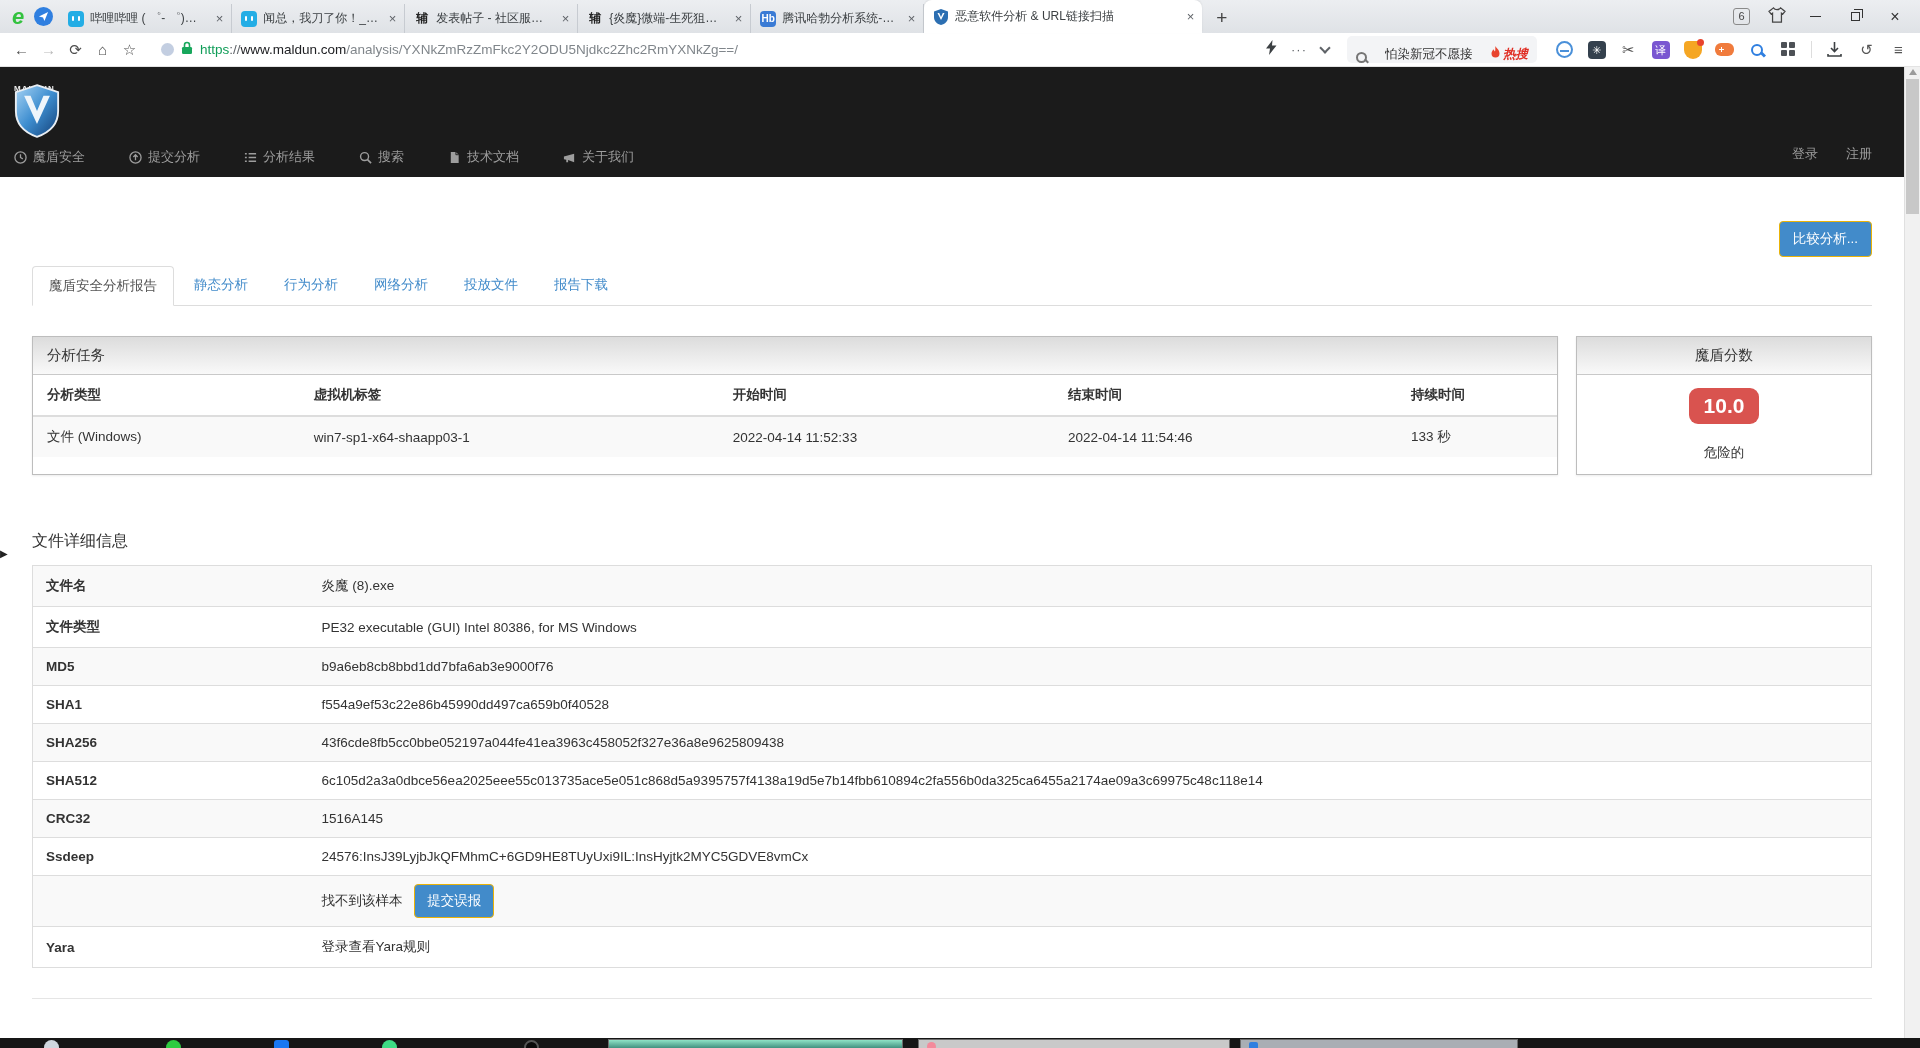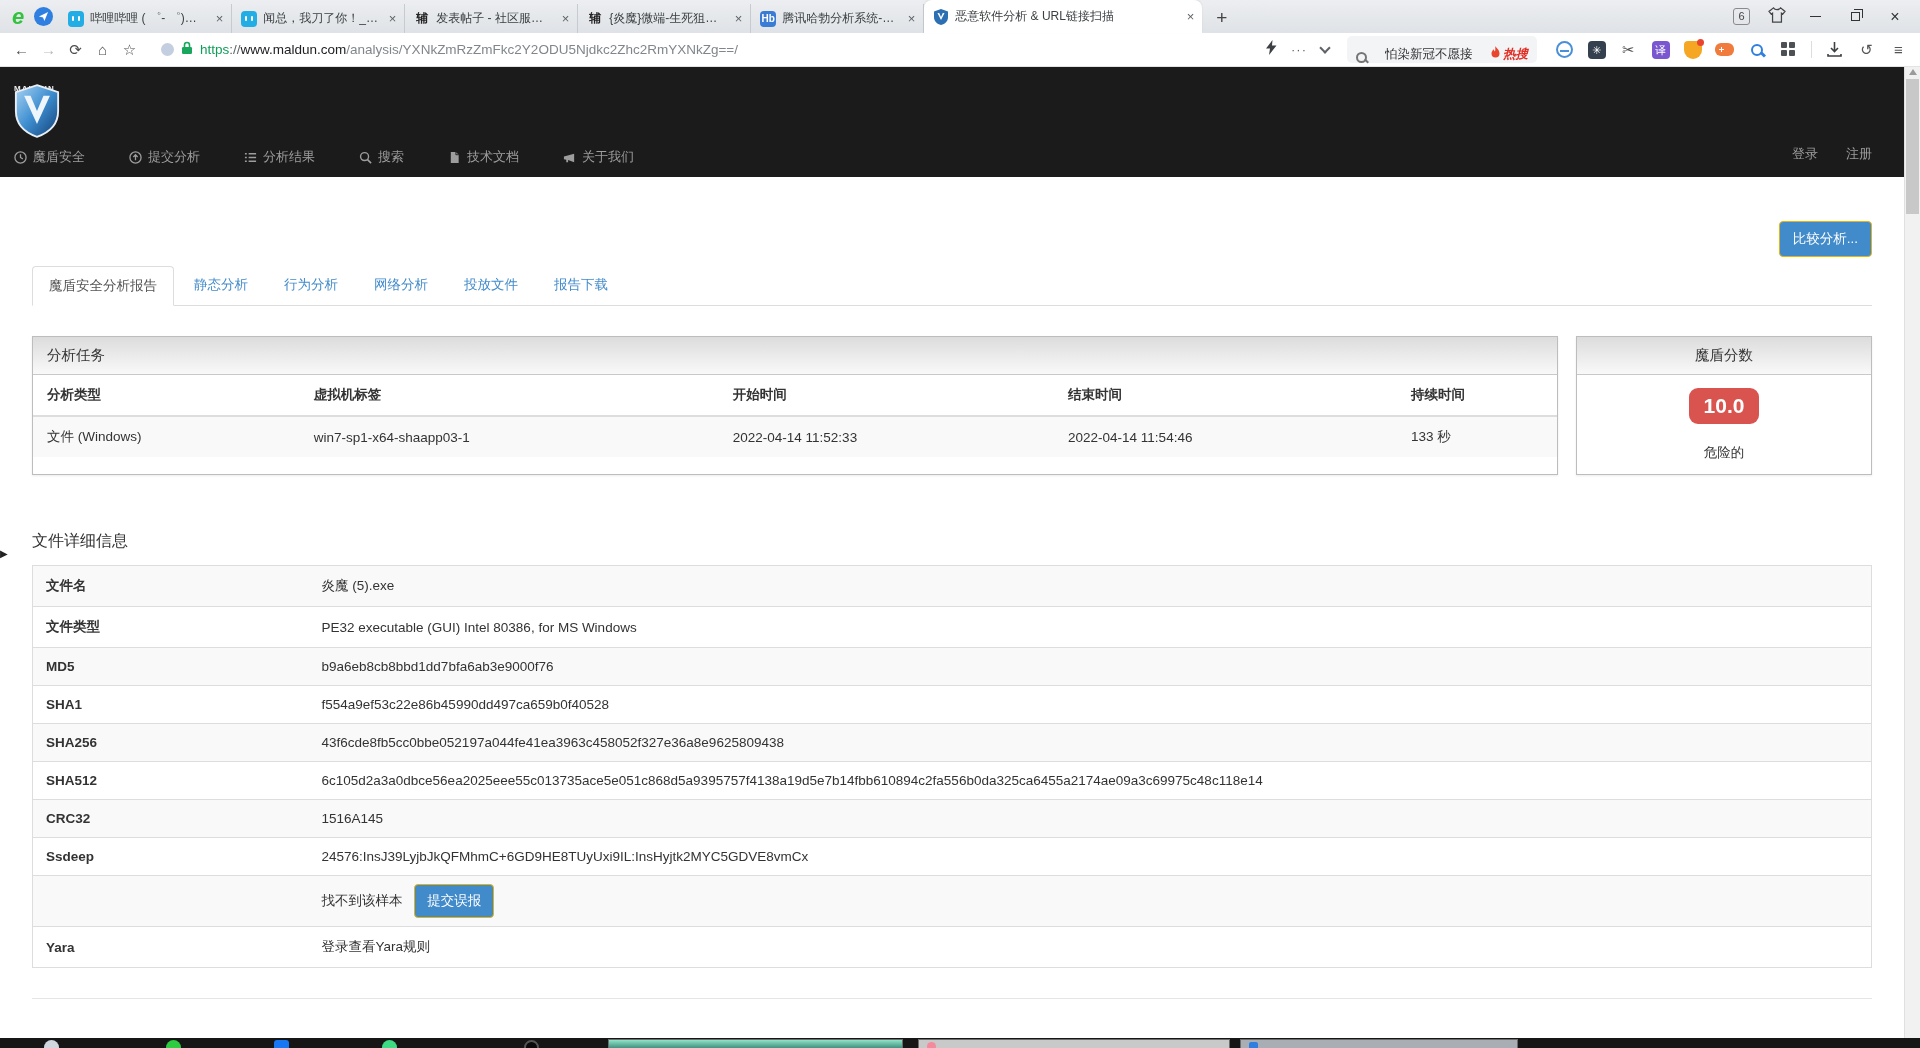--- a/index.html
+++ b/index.html
@@ -403,7 +403,7 @@
       <tbody>
           <tr>
         <td class="lbl">文件名</td>
-        <td>炎魔 (5).exe</td>
+        <td>炎魔 (8).exe</td>
       </tr>
       <tr>
         <td class="lbl">文件类型</td>

